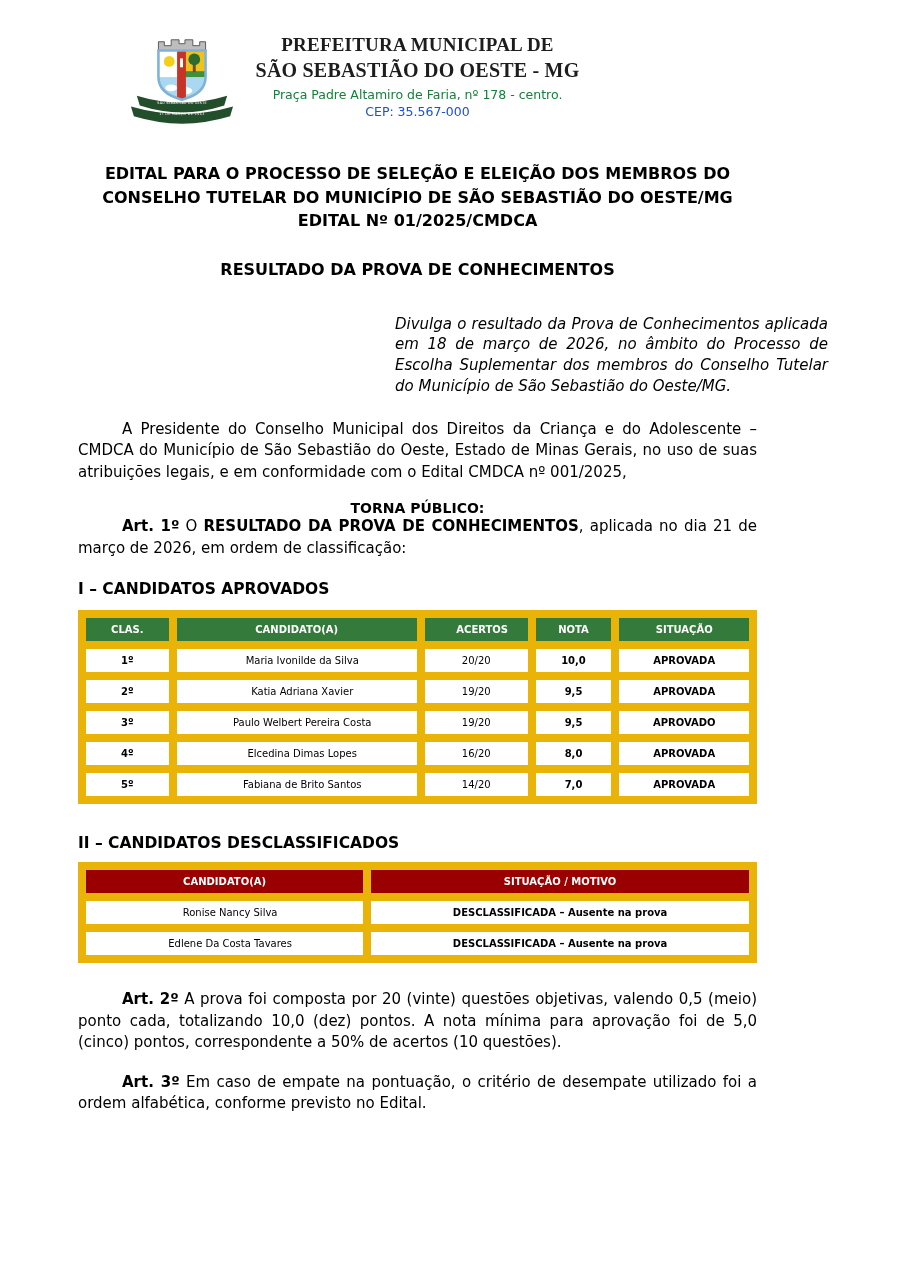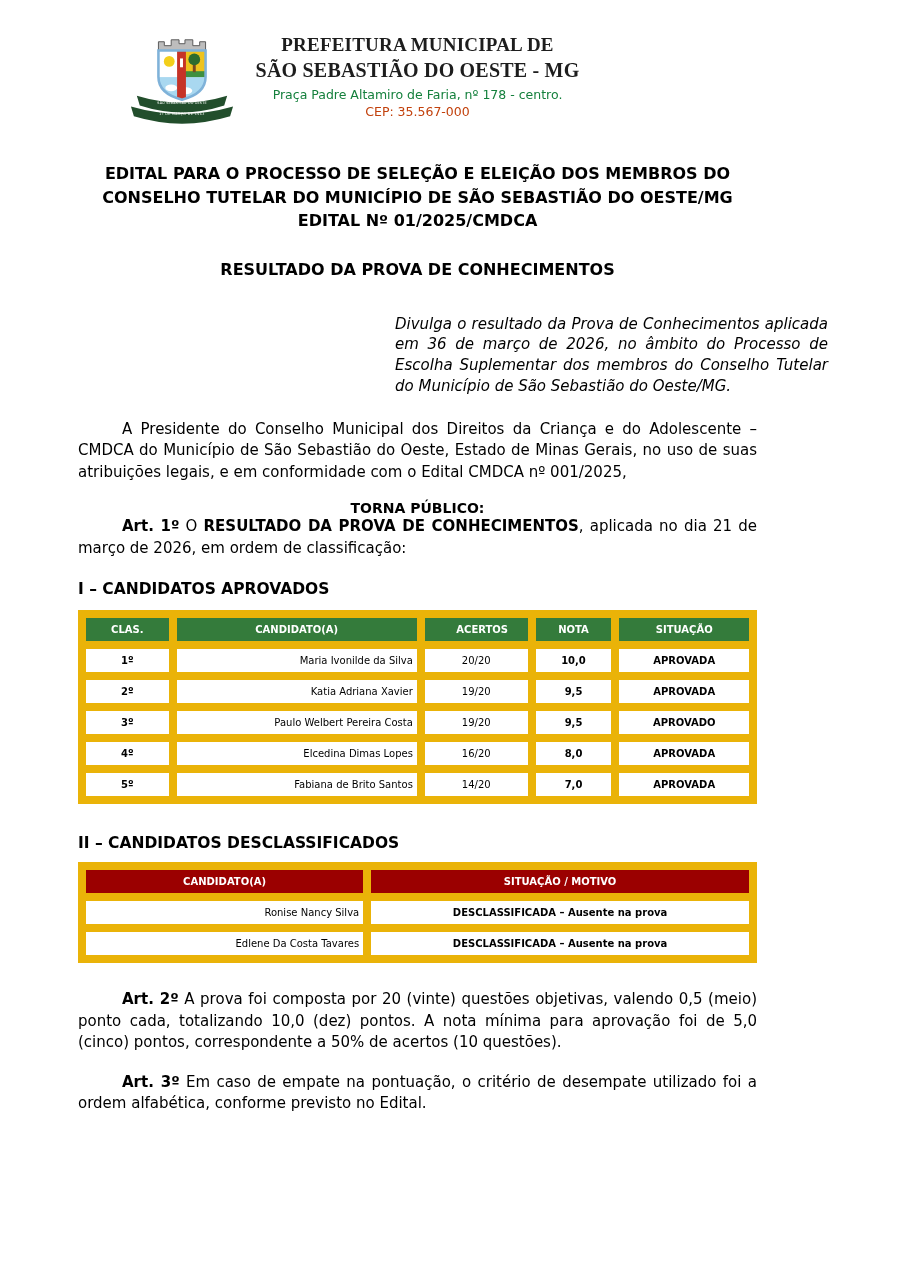--- a/index.html
+++ b/index.html
@@ -12,7 +12,7 @@
   .org1{font-family:"Liberation Serif",serif;font-weight:bold;font-size:19px;letter-spacing:.2px;margin-top:9px;}
   .org2{font-family:"Liberation Serif",serif;font-weight:bold;font-size:20px;letter-spacing:.2px;margin-top:3px;}
   .addr{font-size:12.5px;margin-top:5px;color:#15803d;}
-  .cep{font-size:12.5px;margin-top:2px;color:#c2410c;}
+  .cep{font-size:12.5px;margin-top:2px;color:#1d4ed8;}
 
   
   .doc-title{margin-top:32px;text-align:center;font-weight:bold;font-size:16px;line-height:23.5px;}

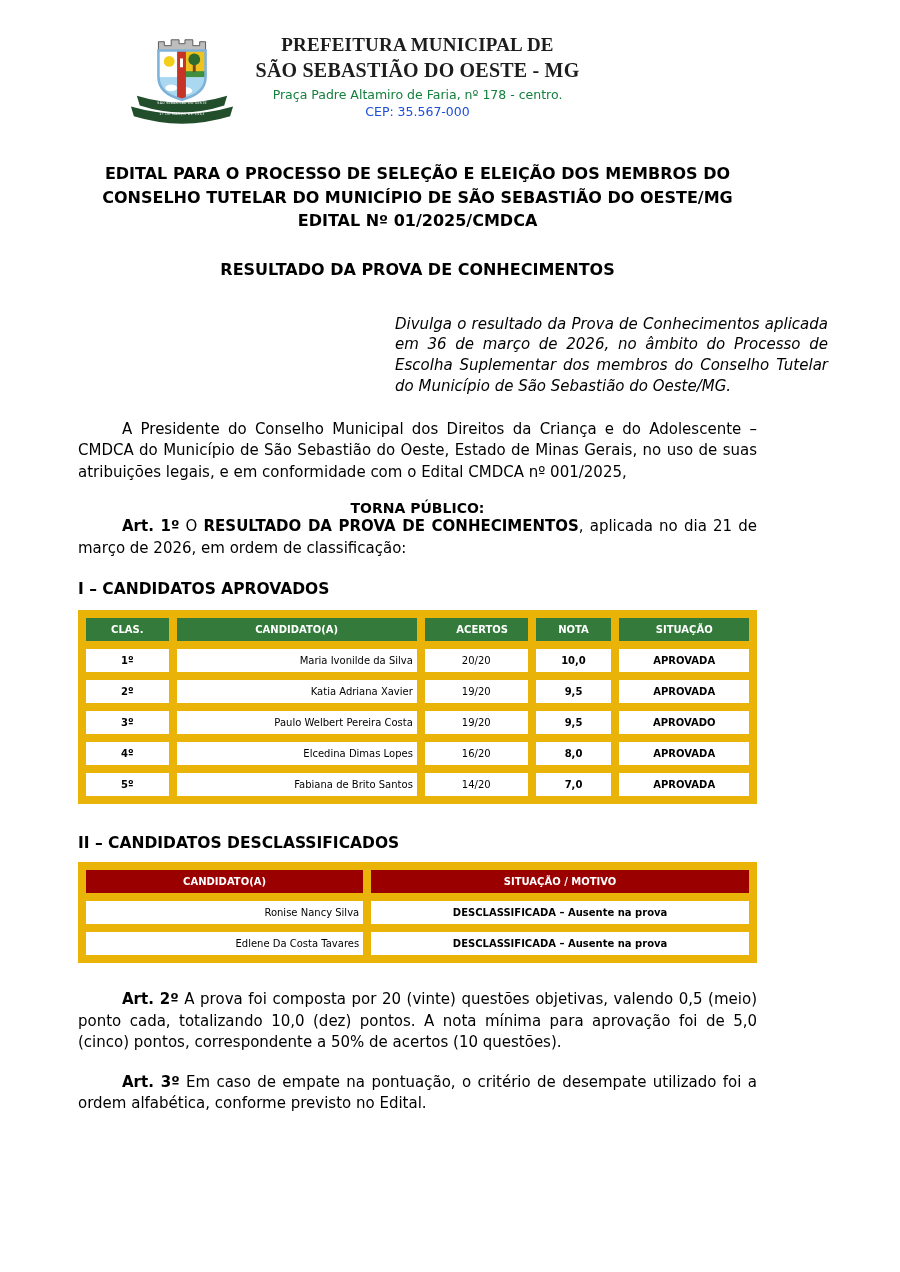--- a/index.html
+++ b/index.html
@@ -94,7 +94,7 @@
 
   <div class="doc-subtitle">RESULTADO DA PROVA DE CONHECIMENTOS</div>
 
-  <div class="epigraph">Divulga o resultado da Prova de Conhecimentos aplicada em 36 de março de 2026, no âmbito do Processo de Escolha Suplementar dos membros do Conselho Tutelar do Município de São Sebastião do Oeste/MG.</div>
+  <div class="epigraph">Divulga o resultado da Prova de Conhecimentos aplicada em 18 de março de 2026, no âmbito do Processo de Escolha Suplementar dos membros do Conselho Tutelar do Município de São Sebastião do Oeste/MG.</div>
 
   <p class="body-p p1">A Presidente do Conselho Municipal dos Direitos da Criança e do Adolescente – CMDCA do Município de São Sebastião do Oeste, Estado de Minas Gerais, no uso de suas atribuições legais, e em conformidade com o Edital CMDCA nº 001/2025,</p>
 

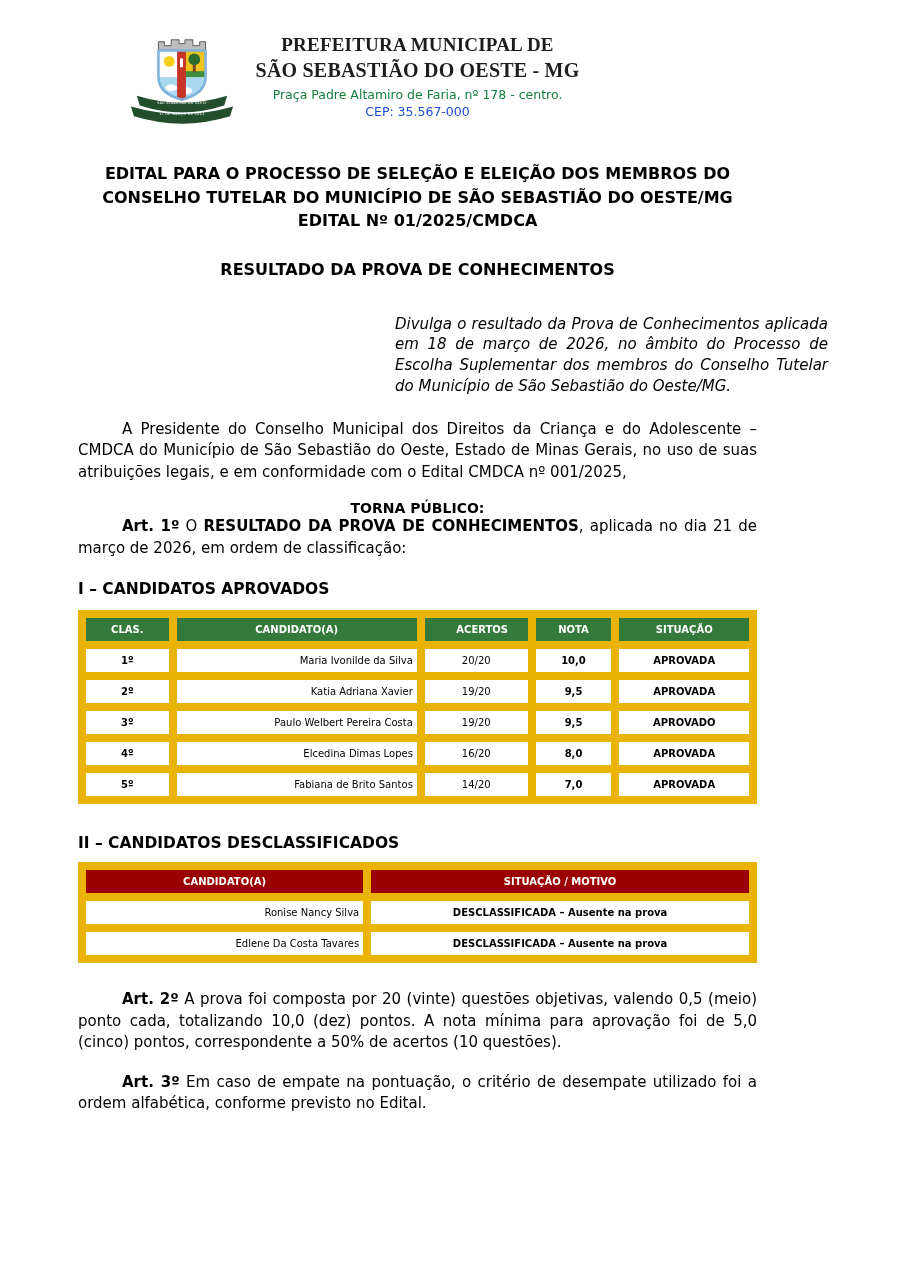--- a/index.html
+++ b/index.html
@@ -39,7 +39,7 @@
   .t1-table thead th{background:var(--green-bg,#347B3B);}
   .t2-table thead th{background:var(--red-bg,#9B0000);}
   .c-center{text-align:center;}
-  .c-left{text-align:right;padding-left:15px;}
+  .c-left{text-align:center;padding-left:15px;}
   .c-sit{text-align:center;padding-left:4px;font-weight:bold;}
   .c-bold{font-weight:bold;}
   .col-clas{width:13.5%;}.col-cand{width:37%;}.col-acertos{width:16.5%;padding-left:16px;}.col-nota{width:12.5%;}.col-sit{width:20.5%;}

